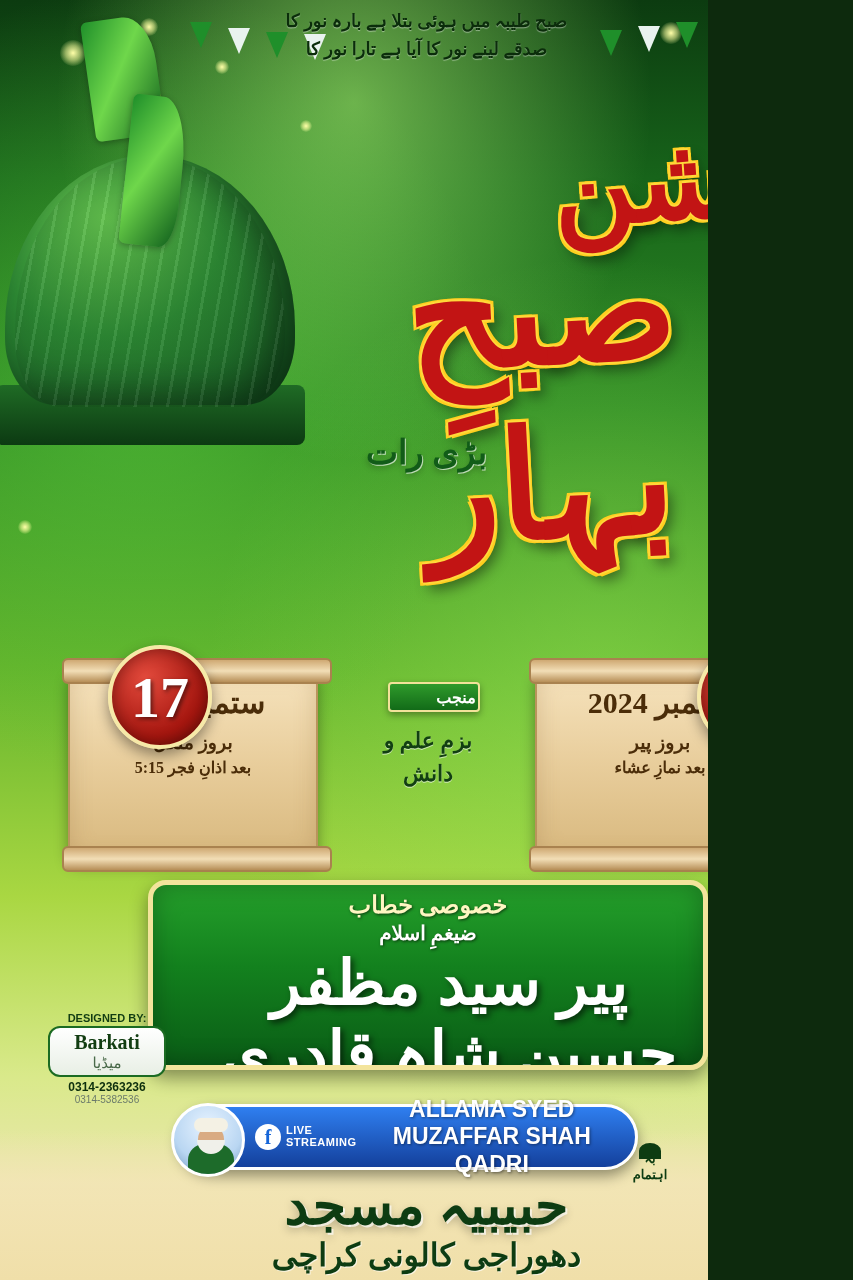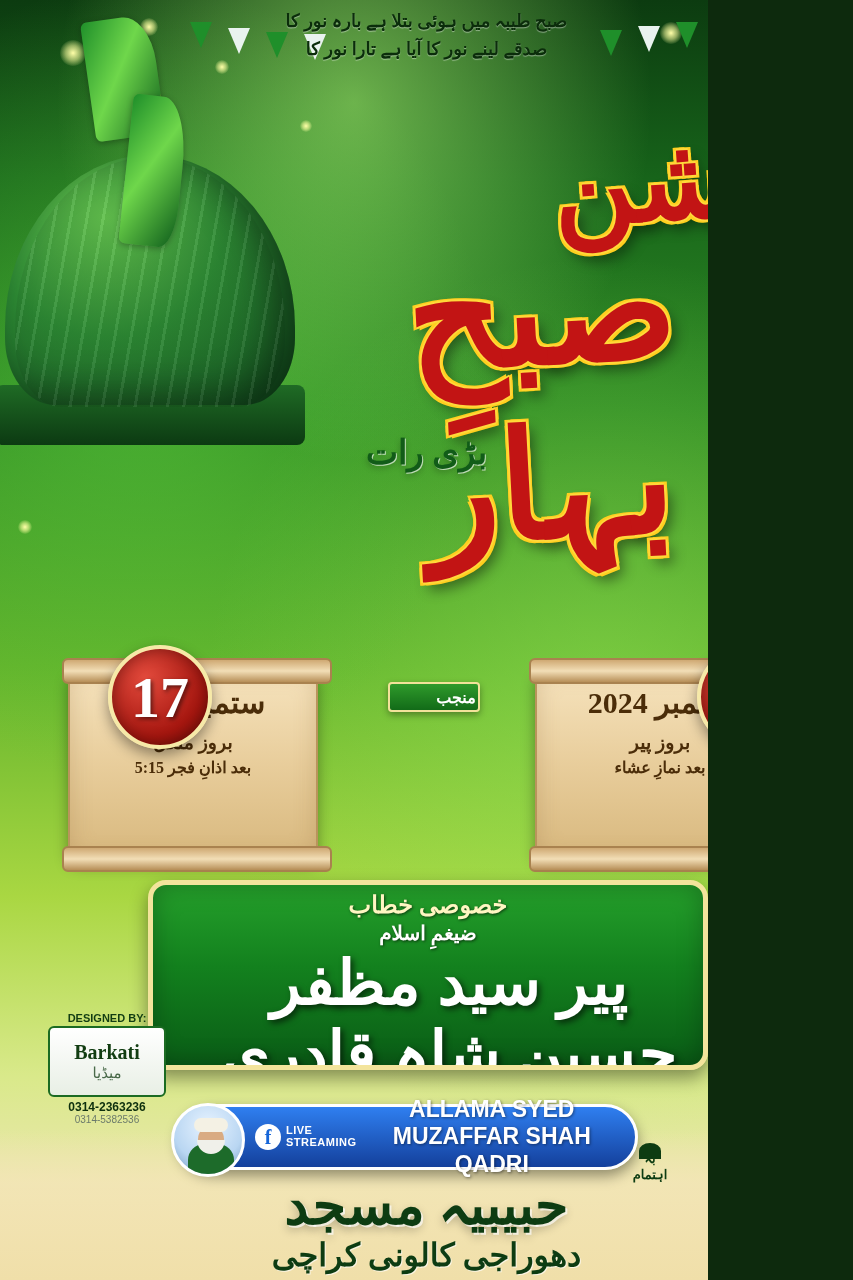--- a/index.html
+++ b/index.html
@@ -327,6 +327,10 @@
 
   <div class="center-banner">
     <div class="cb-tag">منجب</div>
+    <div class="cb-lines">
+      <div>بزمِ علم و</div>
+      <div>دانش</div>
+    </div>
   </div>
 
   <div class="speaker">

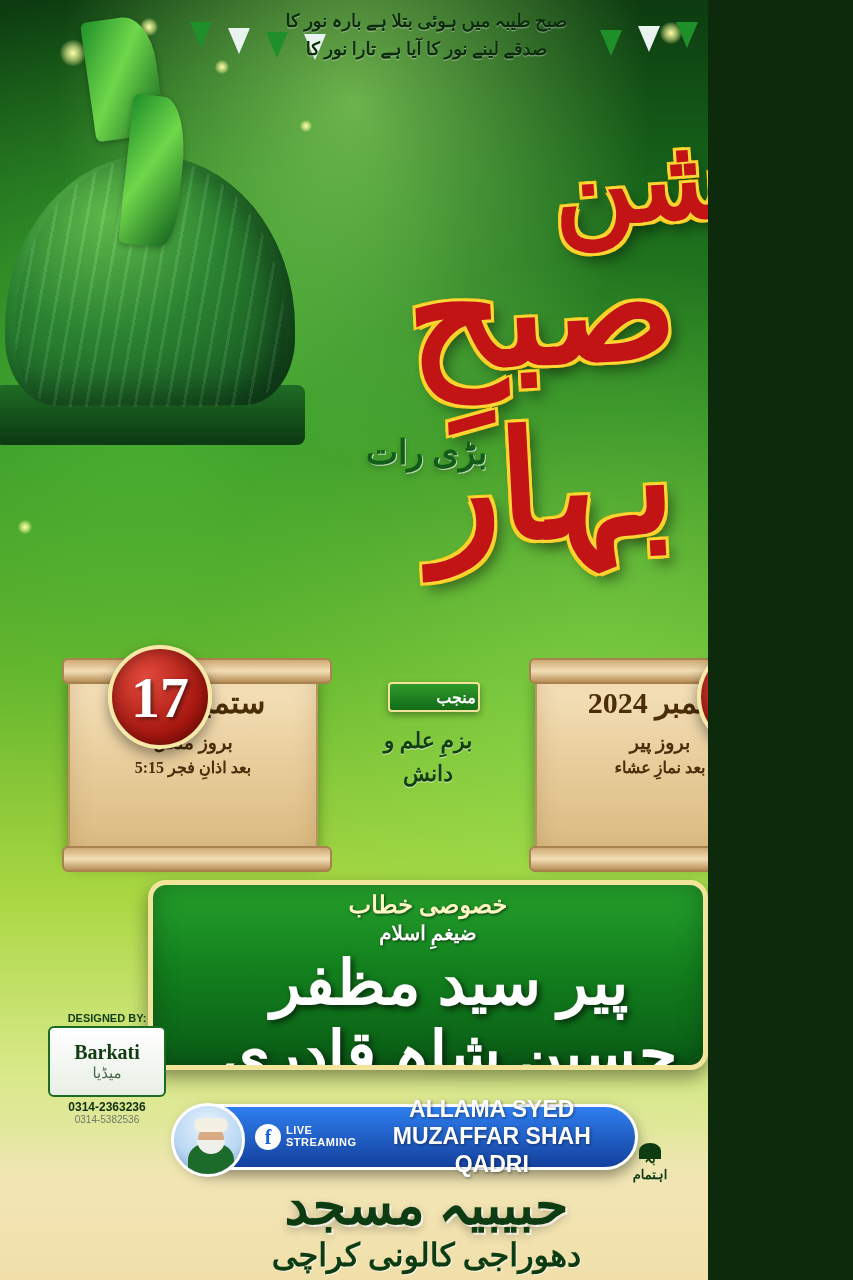--- a/index.html
+++ b/index.html
@@ -189,7 +189,7 @@
   .designed-lbl { font-size:11px; font-weight:bold; color:#123d12; }
   .designed-box {
     margin-top:2px; background:linear-gradient(180deg,#ffffff,#e8efe5);
-    border:2px solid #1b6b22; border-radius:6px; padding:13px 4px;
+    border:2px solid #1b6b22; border-radius:12px; padding:3px 4px;
   }
   .designed-brand { font-family:"Liberation Serif", serif; font-size:20px; font-weight:bold; color:#123d12; }
   .designed-sub { font-size:15px; color:#4a6a4a; }

